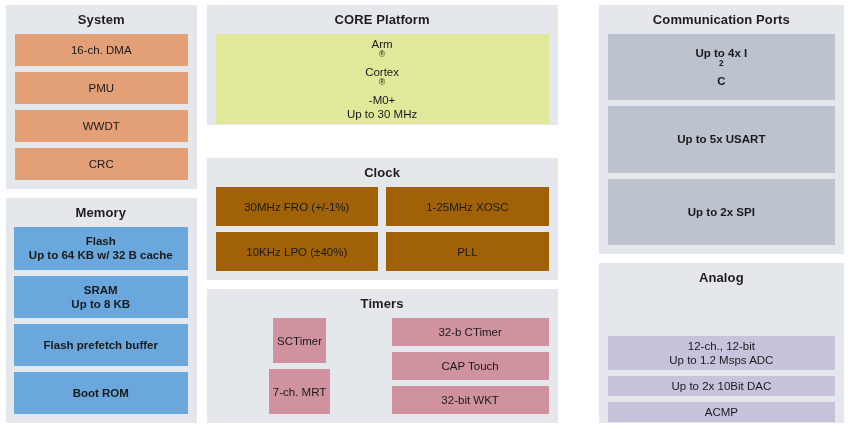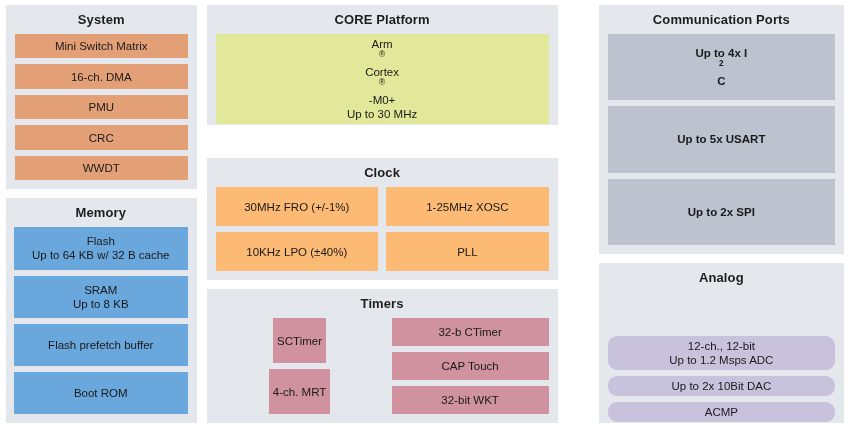--- a/index.html
+++ b/index.html
@@ -134,9 +134,6 @@
       <div class="panel-title">System</div>
       <div class="blocks">
         <div class="block c-orange">
-          <span>Mini Switch Matrix</span>
-        </div>
-        <div class="block c-orange">
           <span>16-ch. DMA</span>
         </div>
         <div class="block c-orange">

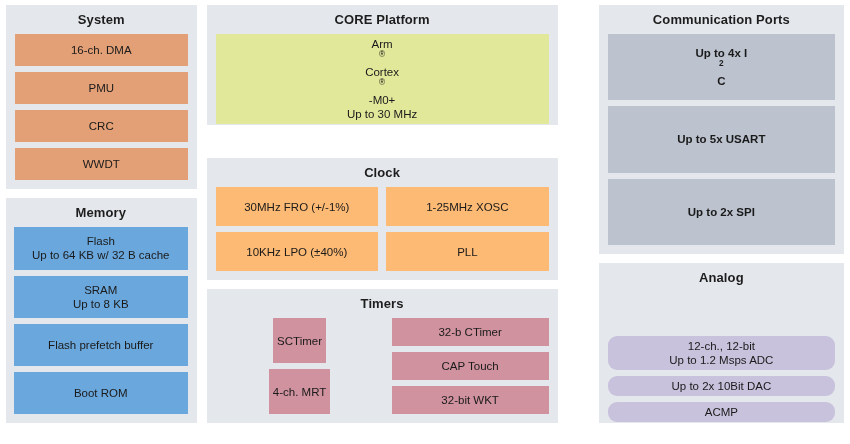--- a/index.html
+++ b/index.html
@@ -140,10 +140,10 @@
           <span>PMU</span>
         </div>
         <div class="block c-orange">
+          <span>WWDT</span>
+        </div>
+        <div class="block c-orange">
           <span>CRC</span>
-        </div>
-        <div class="block c-orange">
-          <span>WWDT</span>
         </div>
       </div>
     </div>

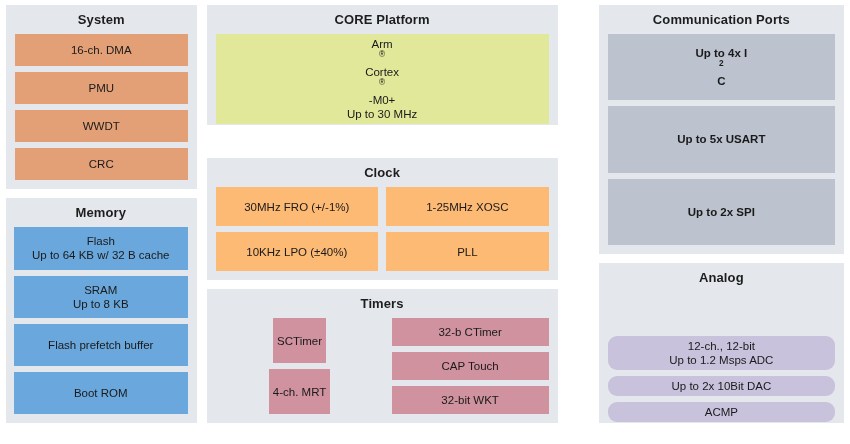--- a/index.html
+++ b/index.html
@@ -71,7 +71,7 @@
   .c-orange { background: #e3a077; }
   .c-blue   { background: #6aa7dc; }
   .c-olive  { background: #e2e89a; }
-  .c-tan    { background: #fdba74; }
+  .c-tan    { background: #a16207; }
   .c-rose   { background: #cf929e; }
   .c-gray   { background: #bcc3cf; }
   .c-purple { background: #c9c2dd; border-radius: 9px; }

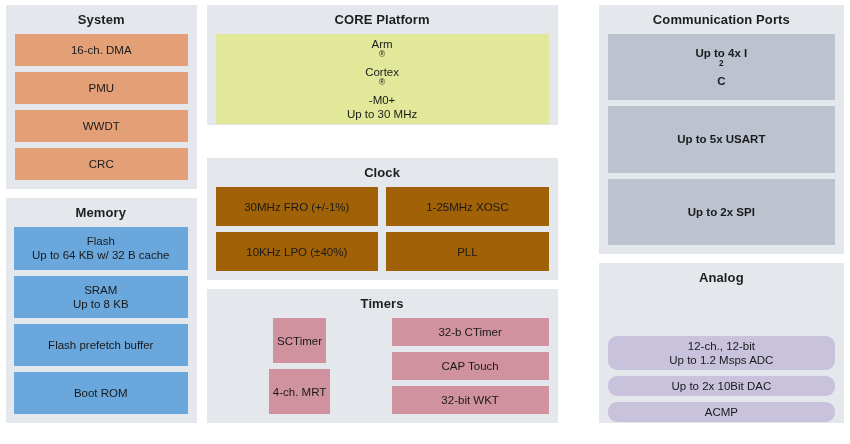--- a/index.html
+++ b/index.html
@@ -69,7 +69,7 @@
 
   
   .c-orange { background: #e3a077; }
-  .c-blue   { background: #6aa7dc; }
+  .c-blue   { background: #6aa7dc; font-weight: bold; }
   .c-olive  { background: #e2e89a; }
   .c-tan    { background: #a16207; }
   .c-rose   { background: #cf929e; }

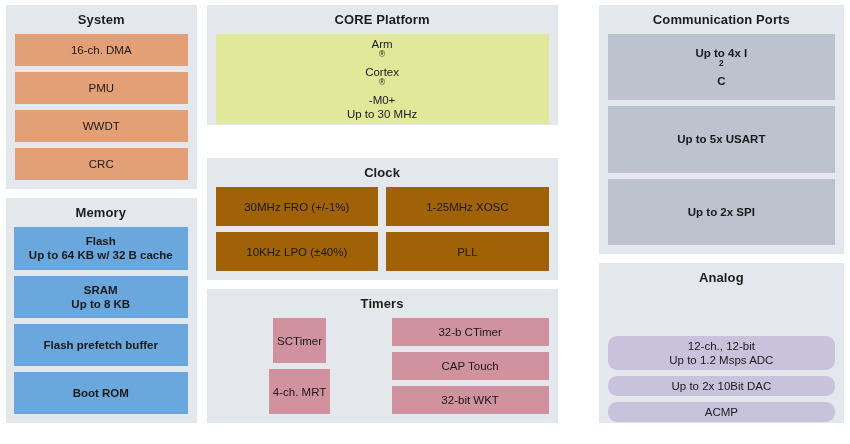--- a/index.html
+++ b/index.html
@@ -74,7 +74,7 @@
   .c-tan    { background: #a16207; }
   .c-rose   { background: #cf929e; }
   .c-gray   { background: #bcc3cf; }
-  .c-purple { background: #c9c2dd; border-radius: 9px; }
+  .c-purple { background: #c9c2dd; }
 
   
   .panel-system  { height: 192px; }

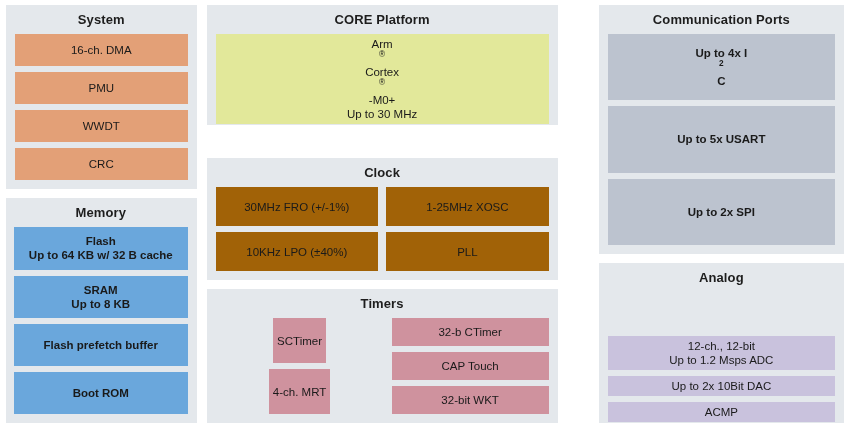--- a/index.html
+++ b/index.html
@@ -214,7 +214,7 @@
             <span>SCTimer</span>
           </div>
           <div class="block c-rose">
-            <span>4-ch. MRT</span>
+            <span>7-ch. MRT</span>
           </div>
         </div>
         <div class="timers-right">

